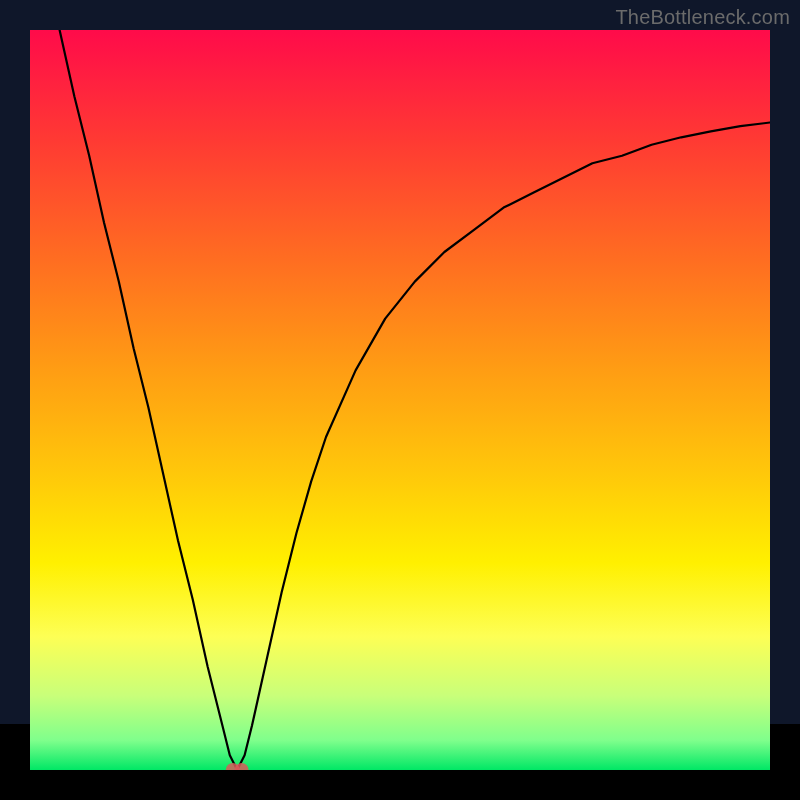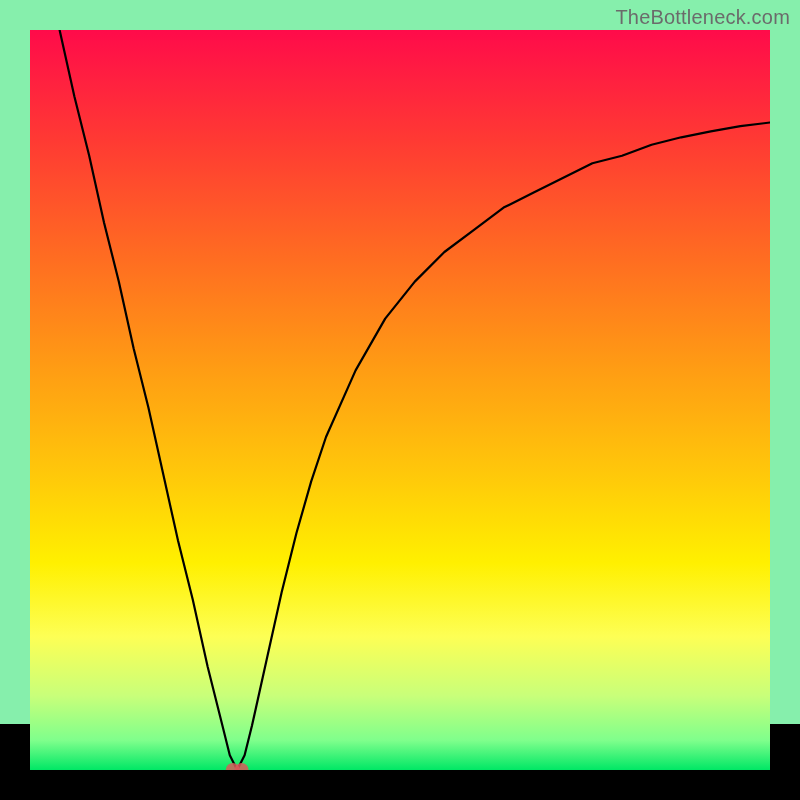--- a/index.html
+++ b/index.html
@@ -15,7 +15,7 @@
     position: relative;
     width: 800px;
     height: 724px;
-    background: #86efac;
+    background: #0f172a;
   }
   .plot-area {
     position: absolute;

